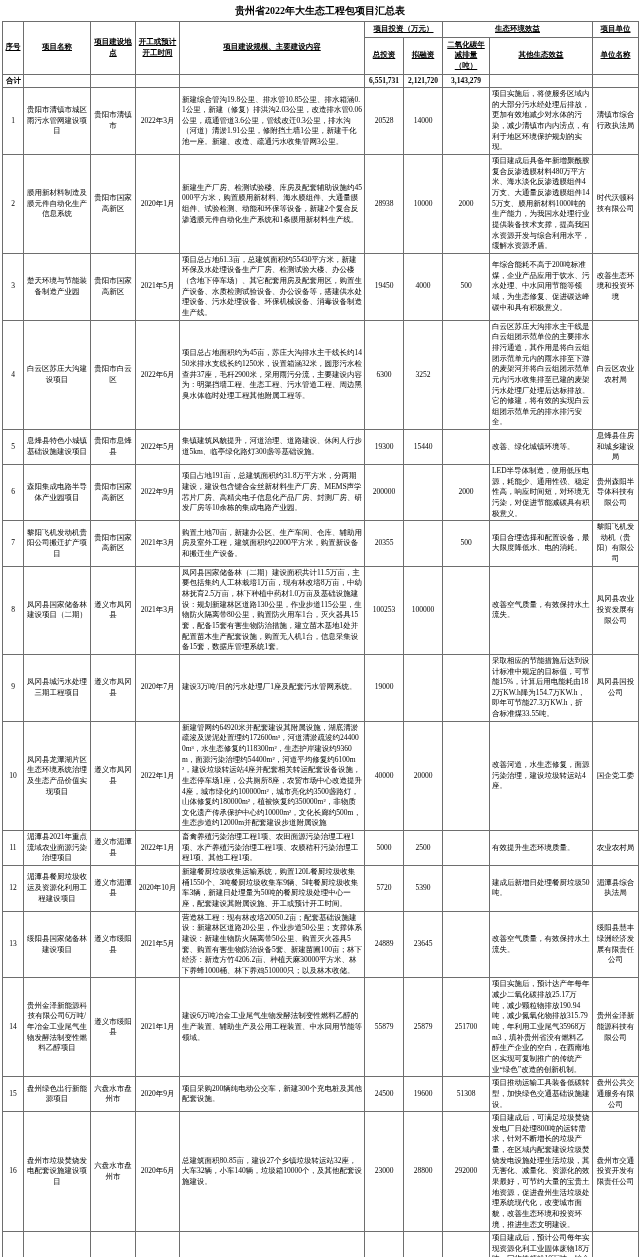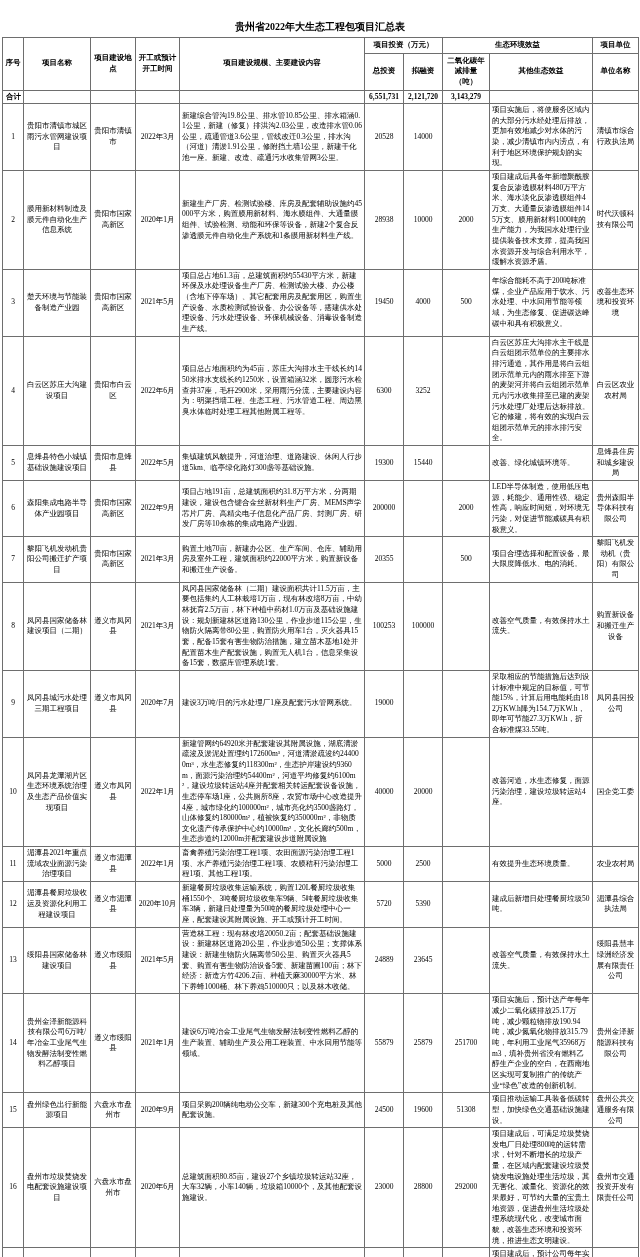--- a/index.html
+++ b/index.html
@@ -5,7 +5,7 @@
   html,body{margin:0;padding:0;background:#e8e8e8;}
   .page{width:640px;height:1257px;margin:0 auto;background:#ffffff;overflow:hidden;
         font-family:"Liberation Serif","DejaVu Serif",serif;color:#000;}
-  .doc-title{text-align:center;font-weight:bold;font-size:10px;padding:20px 0 3px;}
+  .doc-title{text-align:center;font-weight:bold;font-size:10px;padding:4px 0 3px;}
   table{border-collapse:collapse;table-layout:fixed;width:636px;margin:0 2px;}
   td,th{border:1px solid #6e6e6e;font-size:7.5px;line-height:1.42;padding:1px 2px;
         vertical-align:middle;word-break:break-all;overflow:hidden;}

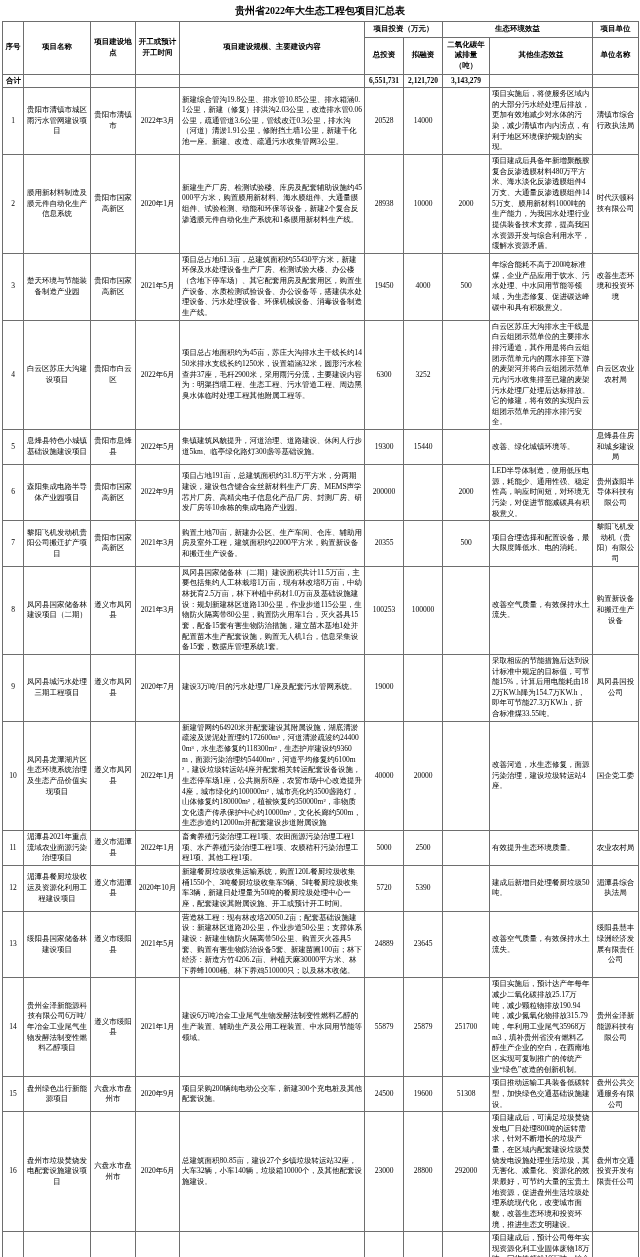--- a/index.html
+++ b/index.html
@@ -9,7 +9,7 @@
   table{border-collapse:collapse;table-layout:fixed;width:636px;margin:0 2px;}
   td,th{border:1px solid #6e6e6e;font-size:7.5px;line-height:1.42;padding:1px 2px;
         vertical-align:middle;word-break:break-all;overflow:hidden;}
-  th{font-weight:bold;text-align:center;padding:2px 1px;}
+  th{font-weight:bold;text-align:center;padding:2px 1px;text-decoration:underline;}
   .c-no,.c-name,.c-loc,.c-date,.c-num,.c-unit{text-align:center;}
   .c-content,.c-benefit{text-align:left;}
   tr.total-row td{font-weight:bold;}

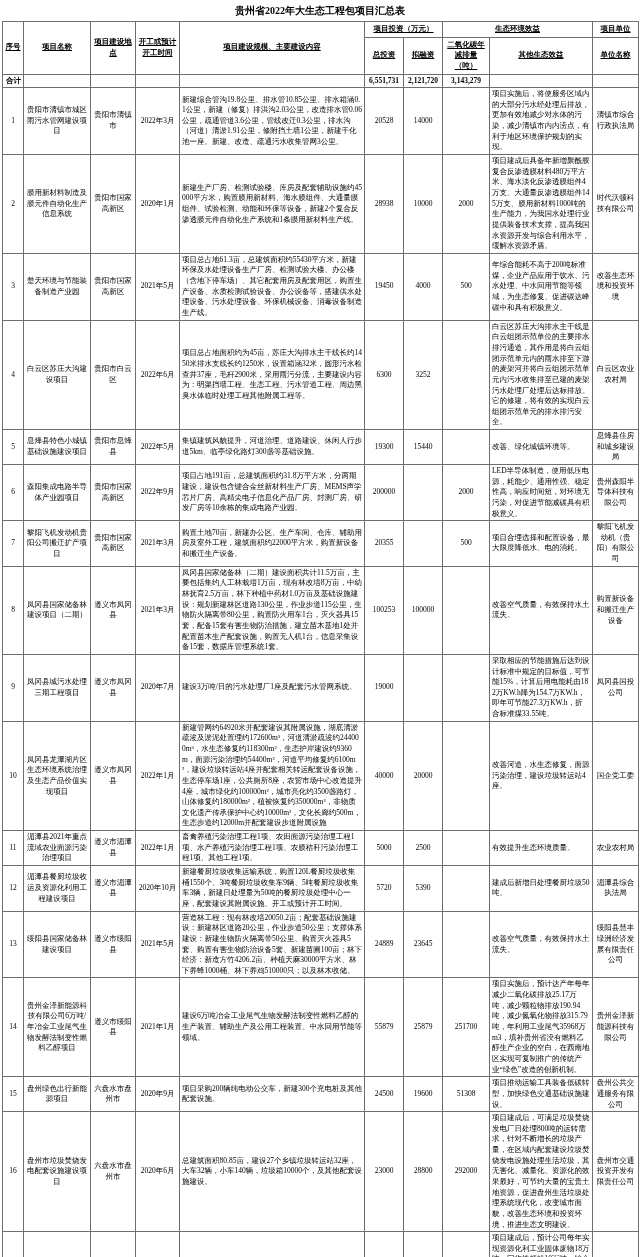--- a/index.html
+++ b/index.html
@@ -159,7 +159,7 @@
           <td class="c-num">100000</td>
           <td class="c-num"></td>
           <td class="c-benefit">改善空气质量，有效保持水土流失。</td>
-          <td class="c-unit">购置新设备和搬迁生产设备</td>
+          <td class="c-unit">凤冈县农业投资发展有限公司</td>
         </tr>
         <tr>
           <td class="c-no">9</td>

